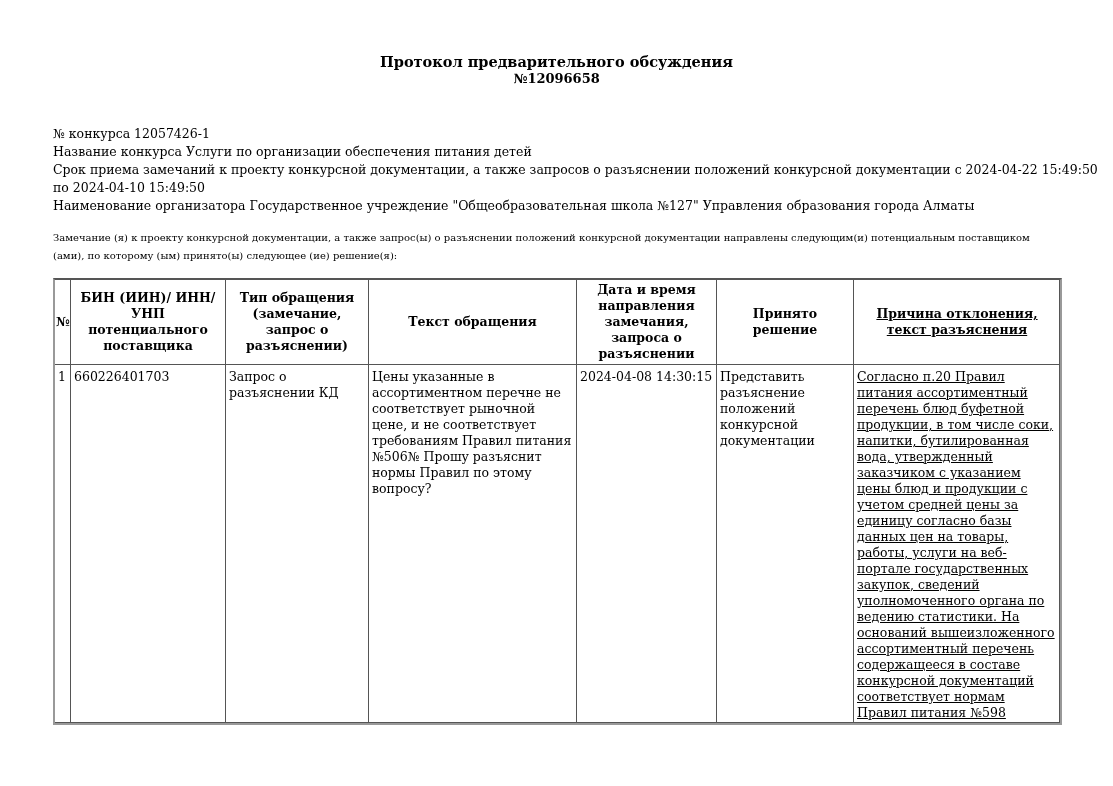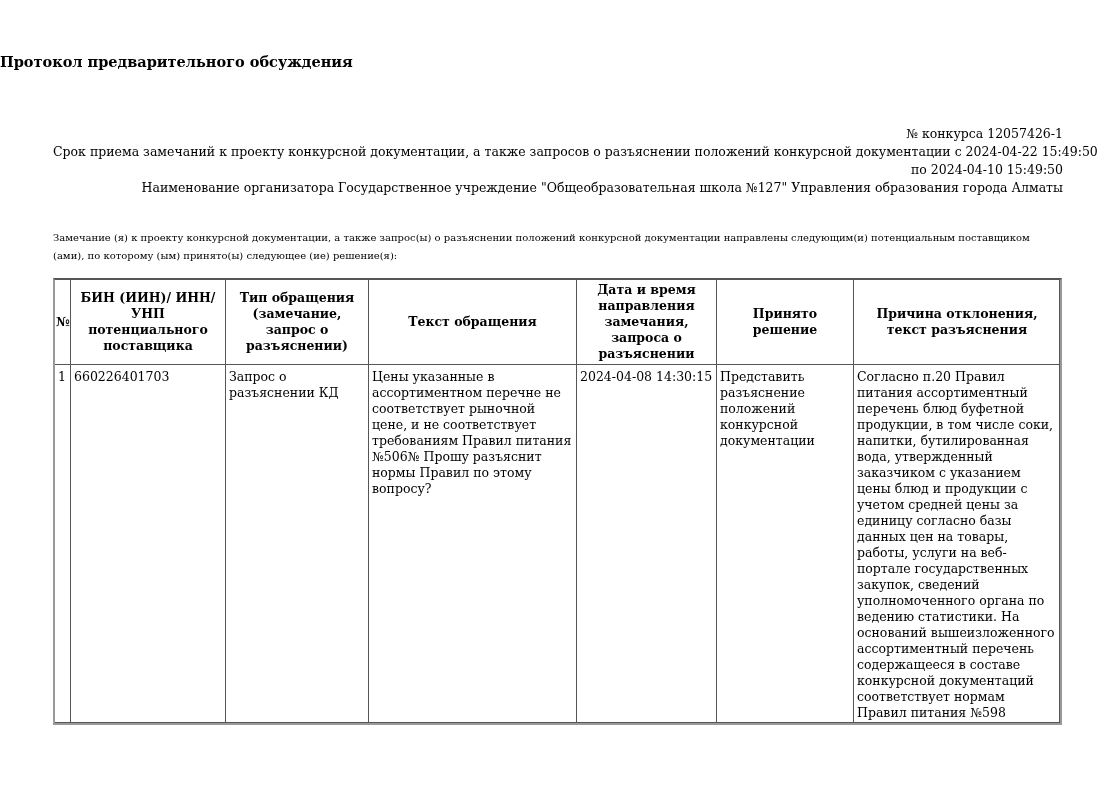--- a/index.html
+++ b/index.html
@@ -9,7 +9,7 @@
   }
   .title {
     position: absolute; left: 0; width: 1113px; top: 53px;
-    text-align: left; font-weight: bold; font-size: 14.5px; line-height: 18px;
+    text-align: center; font-weight: bold; font-size: 14.5px; line-height: 18px;
   }
   .title div { white-space: nowrap; }
   .title .num { font-size: 13px; line-height: 15px; }

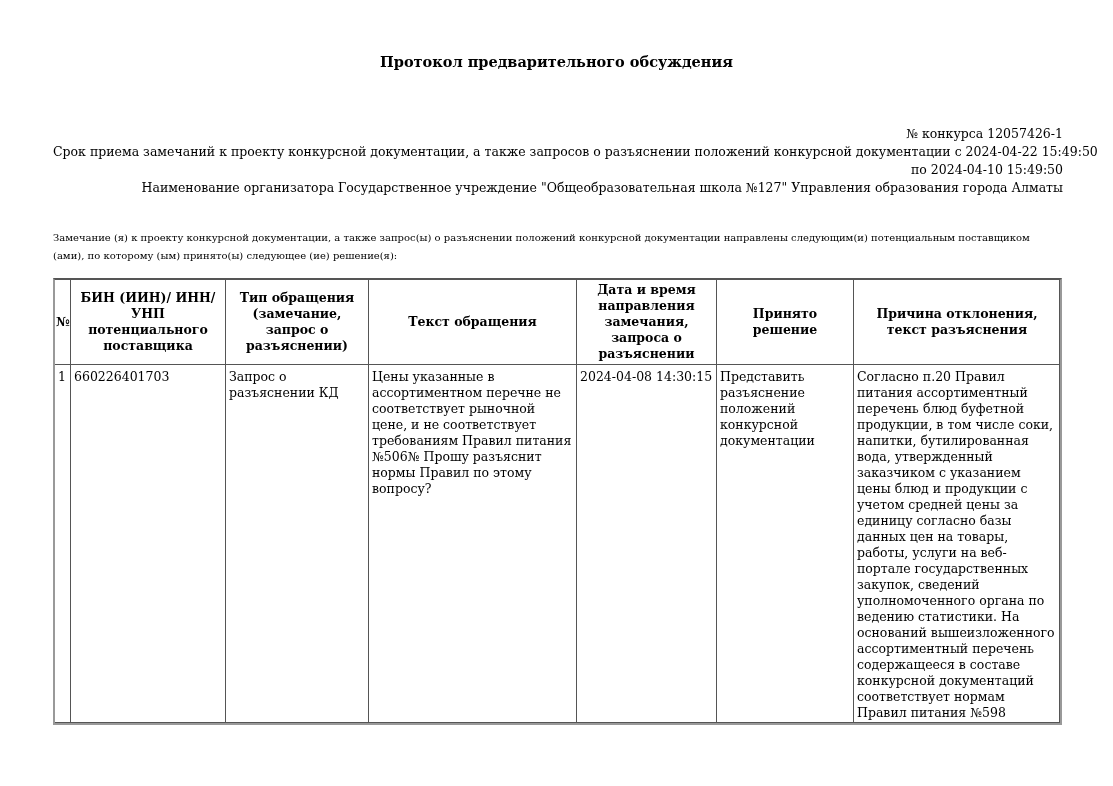--- a/index.html
+++ b/index.html
@@ -51,6 +51,7 @@
 
 <div class="title">
   <div>Протокол предварительного обсуждения</div>
+  <div class="num">№12096658</div>
 </div>
 
 <div class="info">

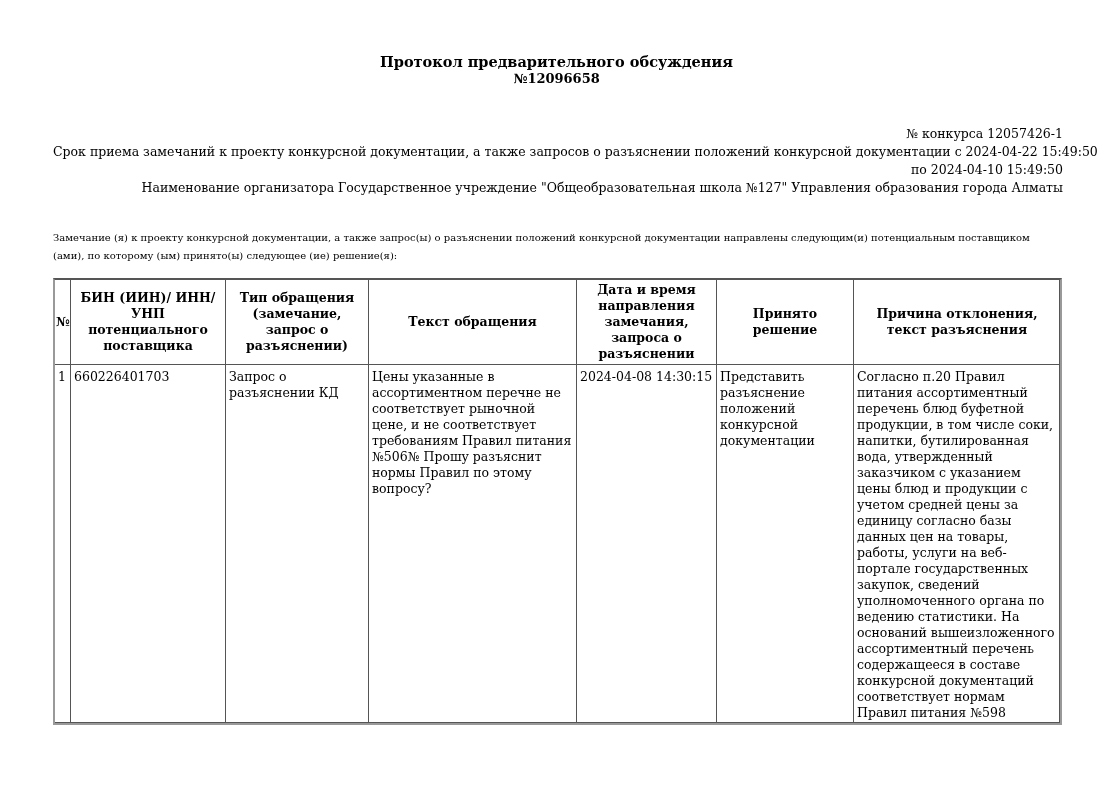--- a/index.html
+++ b/index.html
@@ -17,7 +17,7 @@
     position: absolute; left: 53px; top: 125px; width: 1010px;
     line-height: 18px; font-size: 12.5px;
   }
-  .info .line { white-space: nowrap; text-align: right; }
+  .info .line { white-space: nowrap; }
   .intro {
     position: absolute; left: 53px; top: 229px; width: 1010px;
     line-height: 18px; font-size: 10px;

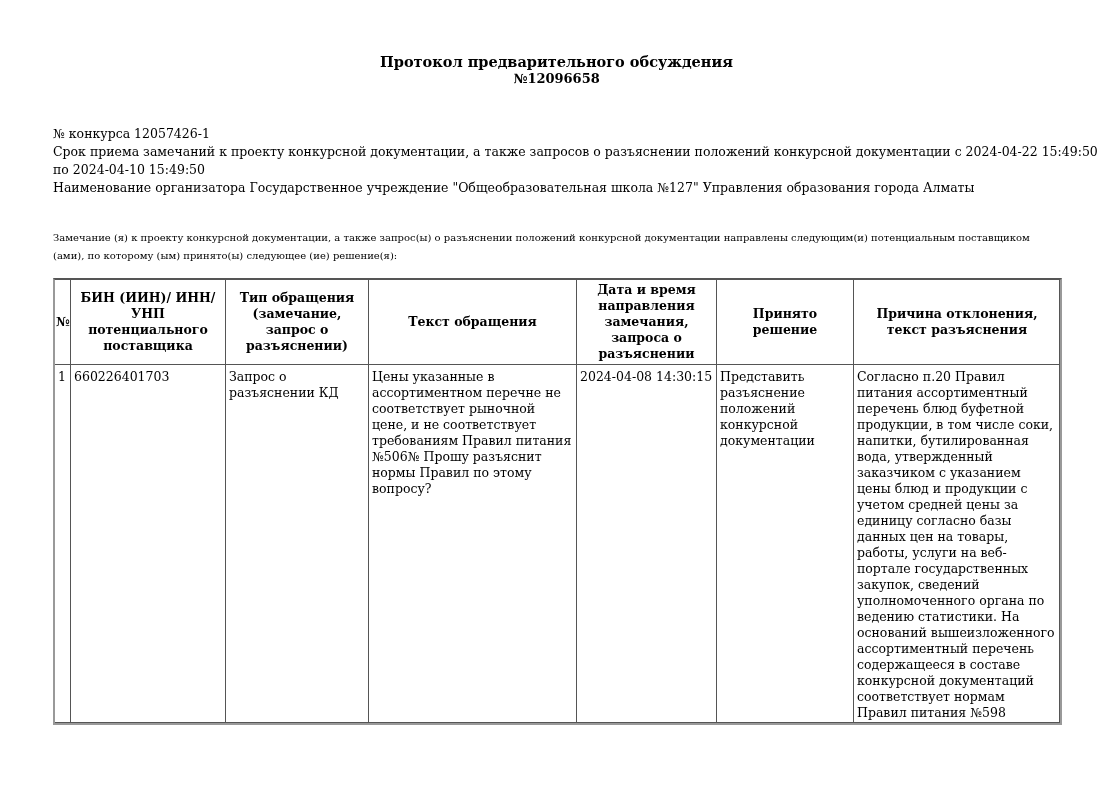--- a/index.html
+++ b/index.html
@@ -56,6 +56,7 @@
 
 <div class="info">
   <div class="line">№ конкурса 12057426-1</div>
+  <div class="line">Название конкурса Услуги по организации обеспечения питания детей</div>
   <div class="line">Срок приема замечаний к проекту конкурсной документации, а также запросов о разъяснении положений конкурсной документации с 2024-04-22 15:49:50</div>
   <div class="line">по 2024-04-10 15:49:50</div>
   <div class="line">Наименование организатора Государственное учреждение "Общеобразовательная школа №127" Управления образования города Алматы</div>

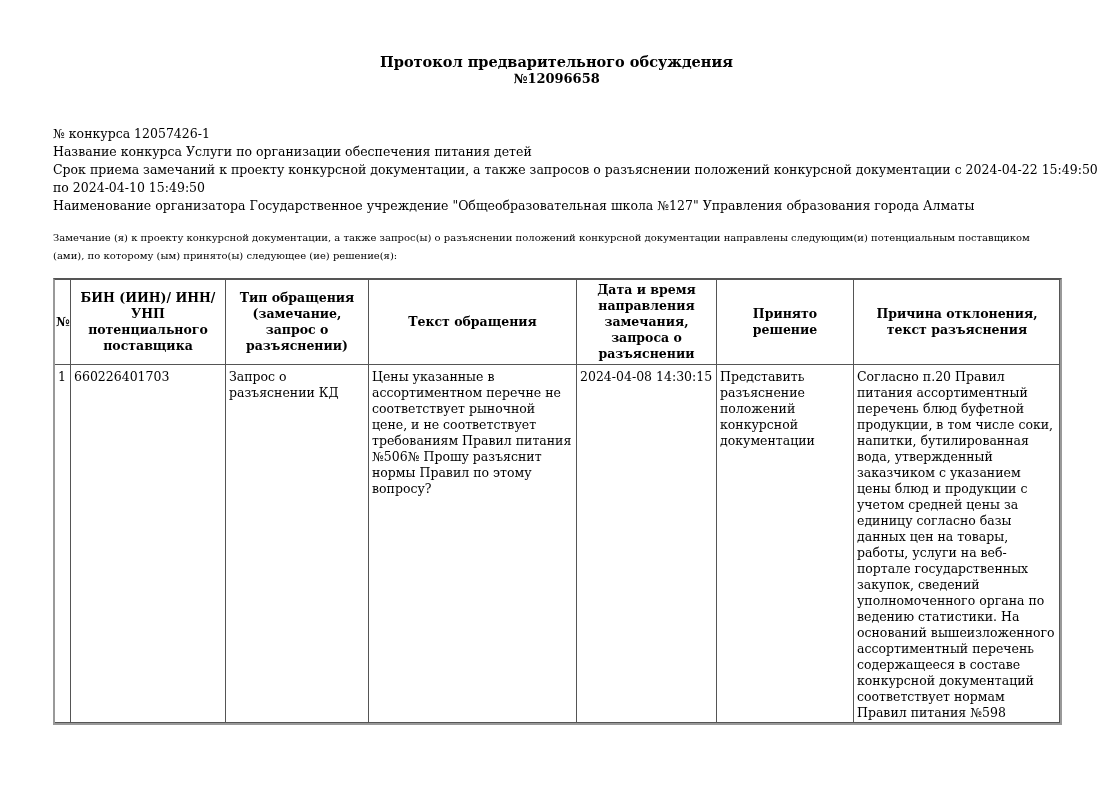--- a/index.html
+++ b/index.html
@@ -36,7 +36,7 @@
   }
   table.grid th:first-child, table.grid td:first-child { border-left: 0; }
   table.grid tr:last-child td { border-bottom: 0; }
-  table.grid tr th:last-child, table.grid tr td:last-child { border-right: 0; }
+  table.grid tr th:last-child, table.grid tr td:last-child { border-right: 0; text-decoration: underline; }
   table.grid th {
     font-weight: bold; text-align: center; vertical-align: middle;
     height: 80px; padding: 2px 4px;

